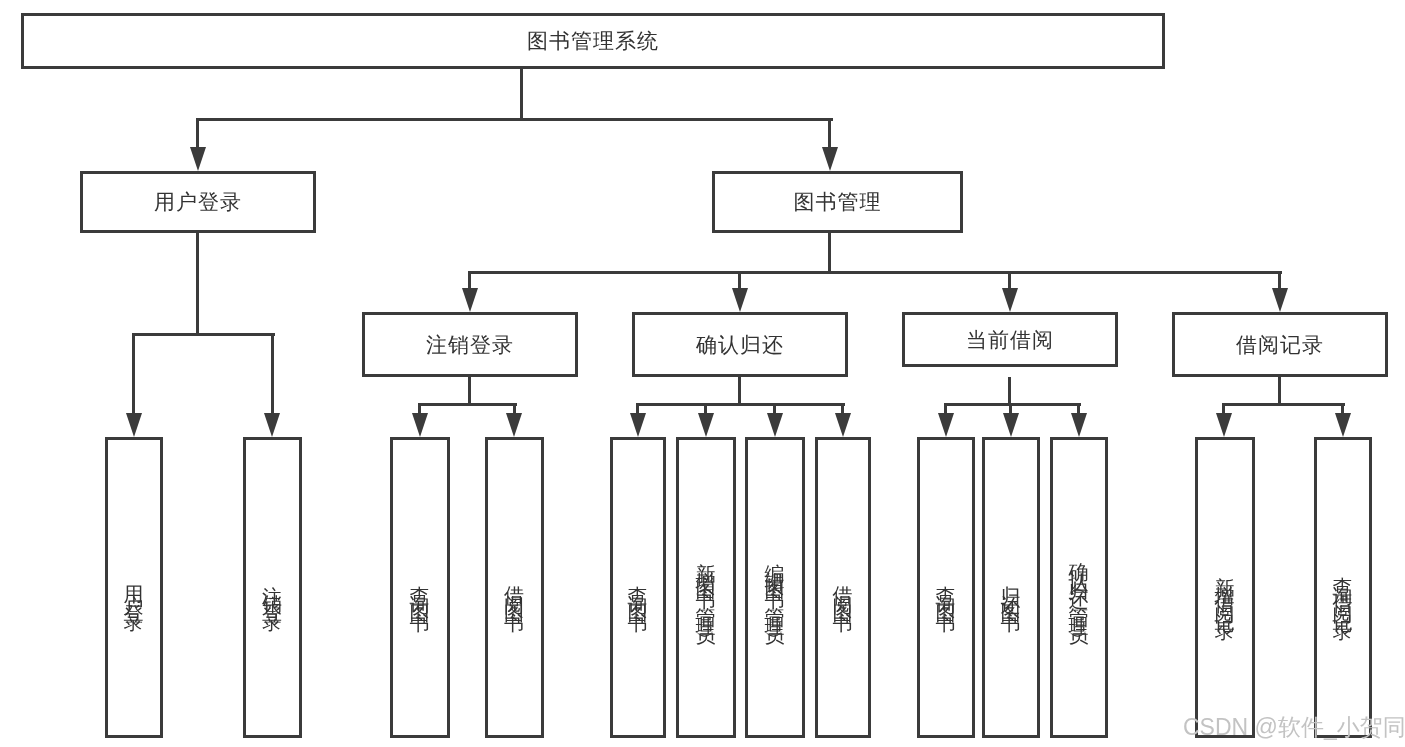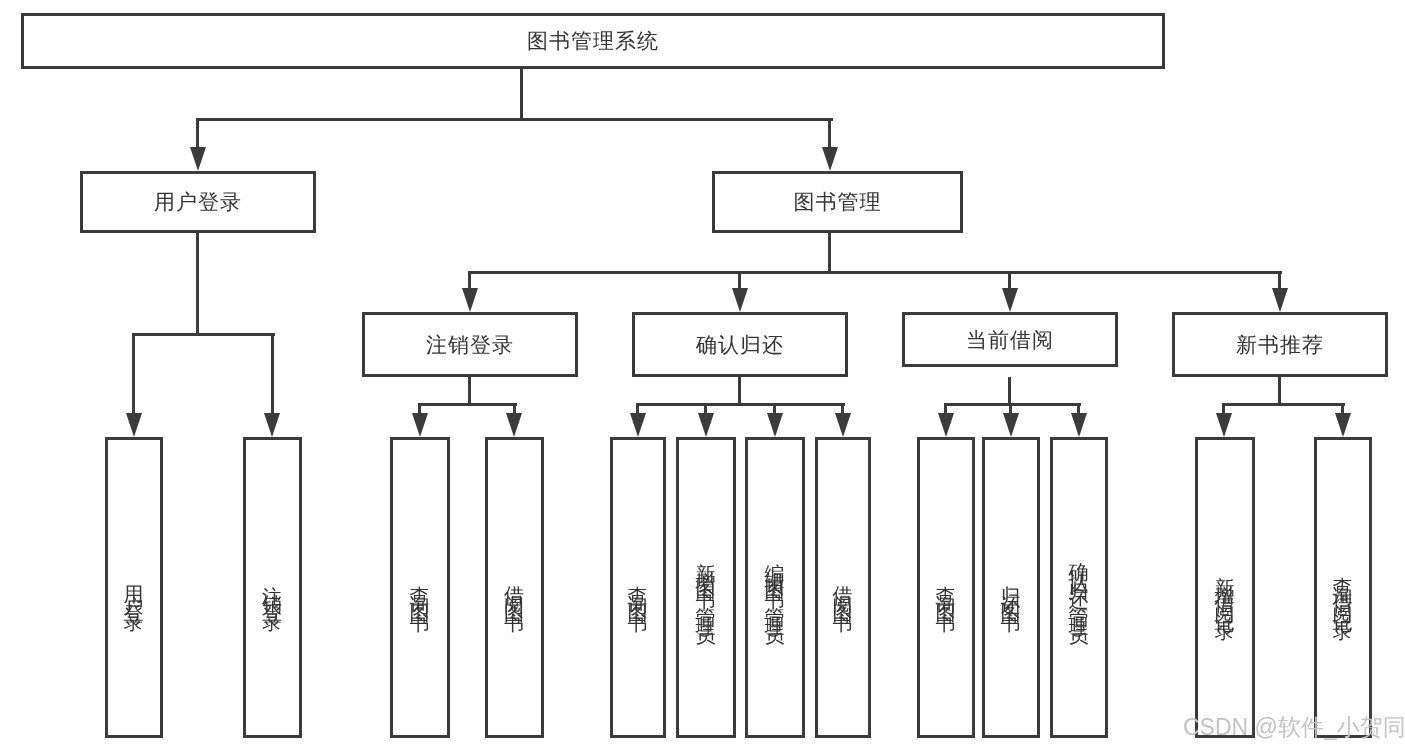--- a/index.html
+++ b/index.html
@@ -90,7 +90,7 @@
   <div class="box" style="left:362px;top:312px;width:216px;height:65px;">注销登录</div>
   <div class="box" style="left:632px;top:312px;width:216px;height:65px;">确认归还</div>
   <div class="box" style="left:902px;top:312px;width:216px;height:55px;">当前借阅</div>
-  <div class="box" style="left:1172px;top:312px;width:216px;height:65px;">新书推荐</div>
+  <div class="box" style="left:1172px;top:312px;width:216px;height:65px;">借阅记录</div>
 
   <div class="vl" style="left:468px;top:377px;height:28px;"></div>
   <div class="hl" style="left:418px;top:403px;width:99px;"></div>

